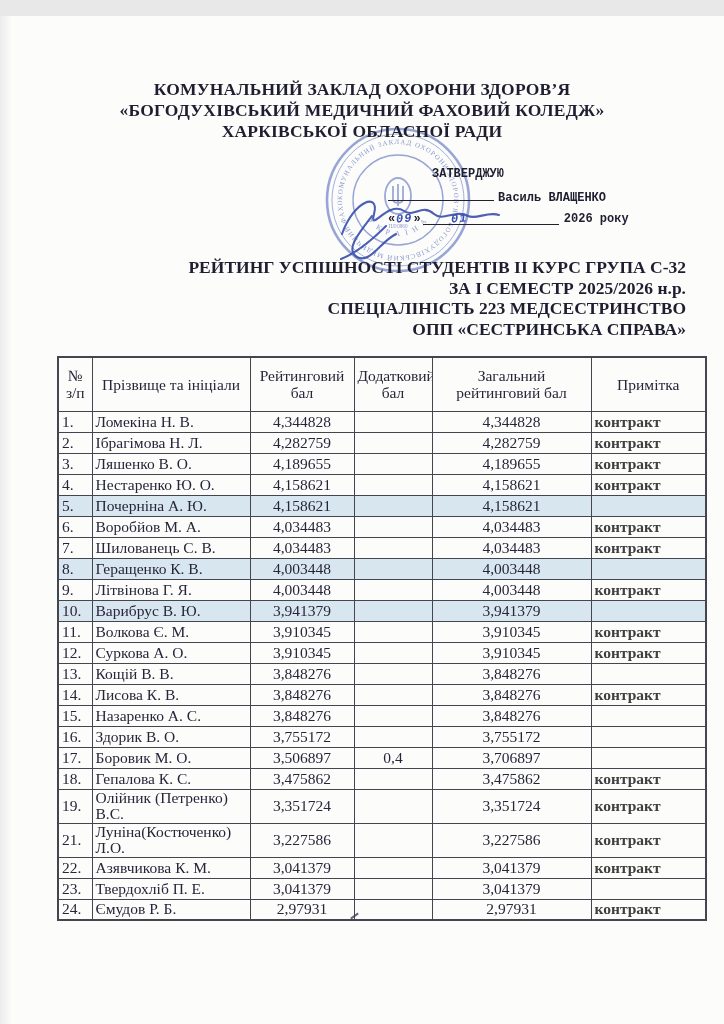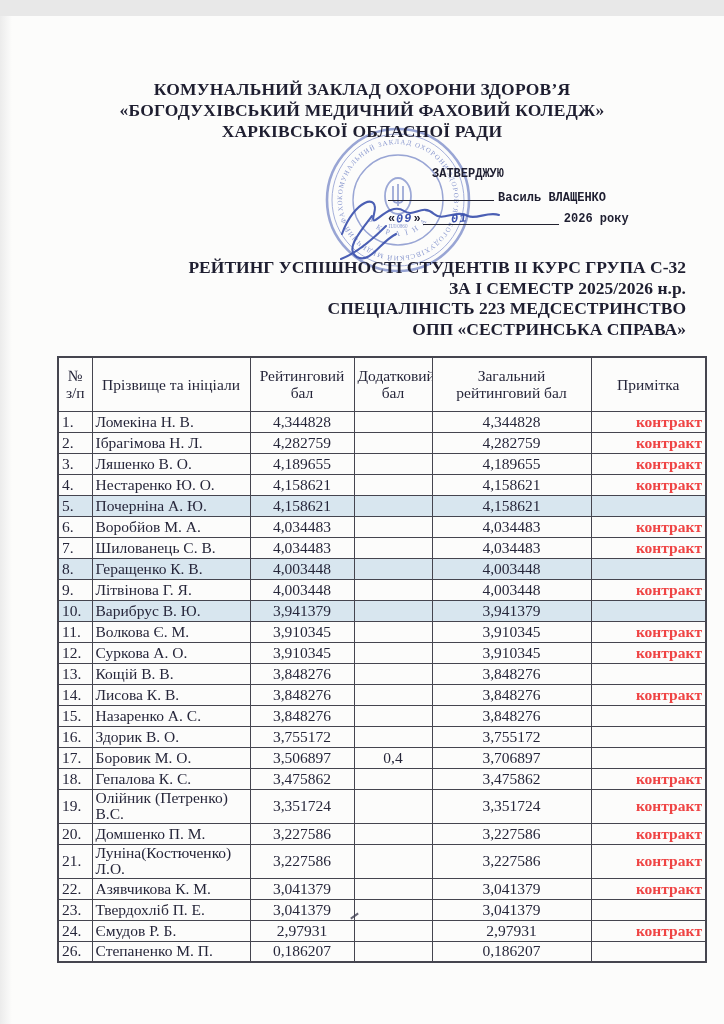--- a/index.html
+++ b/index.html
@@ -65,7 +65,7 @@
   td.c-num{text-align:left;padding-left:5px;}
   td.c-name{text-align:left;padding-left:6px;line-height:1.02;}
   td.c-rating,td.c-extra,td.c-total{text-align:center;}
-  td.c-note{text-align:right;font-weight:bold;color:#ef4444;}
+  td.c-note{text-align:left;font-weight:bold;color:#404040;}
   tr.hl td{background:#d8e6ef;}
 </style>
 </head>

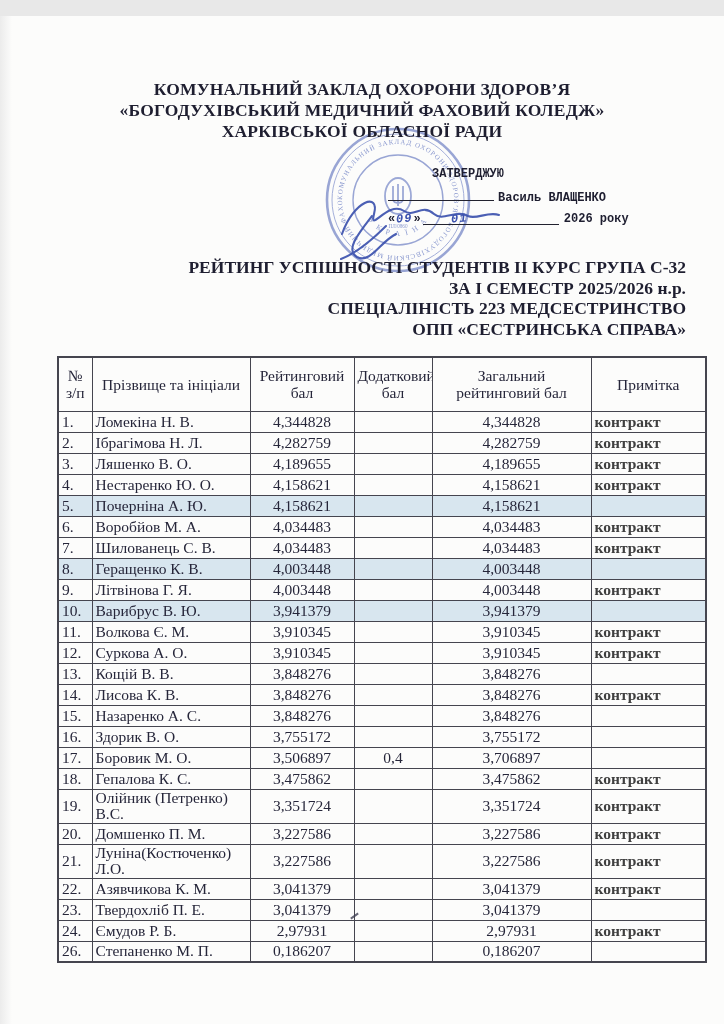--- a/index.html
+++ b/index.html
@@ -295,14 +295,6 @@
           <td class="c-total">3,351724</td>
           <td class="c-note">контракт</td>
         </tr>
-        <tr>
-          <td class="c-num">20.</td>
-          <td class="c-name">Домшенко П. М.</td>
-          <td class="c-rating">3,227586</td>
-          <td class="c-extra"></td>
-          <td class="c-total">3,227586</td>
-          <td class="c-note">контракт</td>
-        </tr>
         <tr class="tall">
           <td class="c-num">21.</td>
           <td class="c-name">Луніна(Костюченко) Л.О.</td>

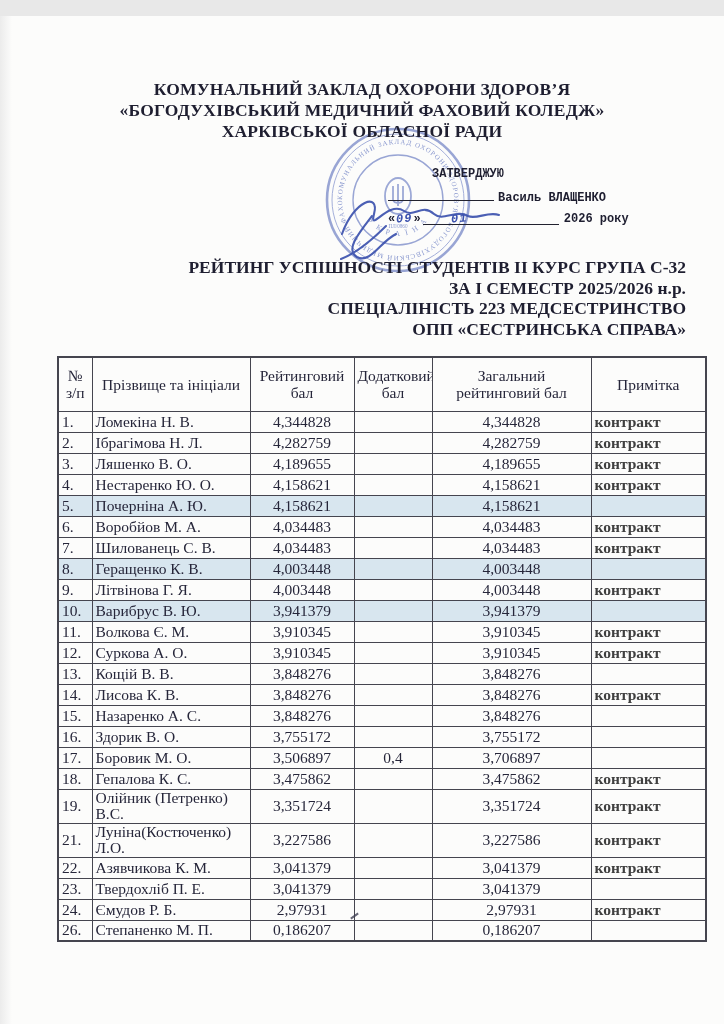--- a/index.html
+++ b/index.html
@@ -327,14 +327,6 @@
           <td class="c-total">2,97931</td>
           <td class="c-note">контракт</td>
         </tr>
-        <tr>
-          <td class="c-num">26.</td>
-          <td class="c-name">Степаненко М. П.</td>
-          <td class="c-rating">0,186207</td>
-          <td class="c-extra"></td>
-          <td class="c-total">0,186207</td>
-          <td class="c-note"></td>
-        </tr>
       </tbody>
   </table>
 

